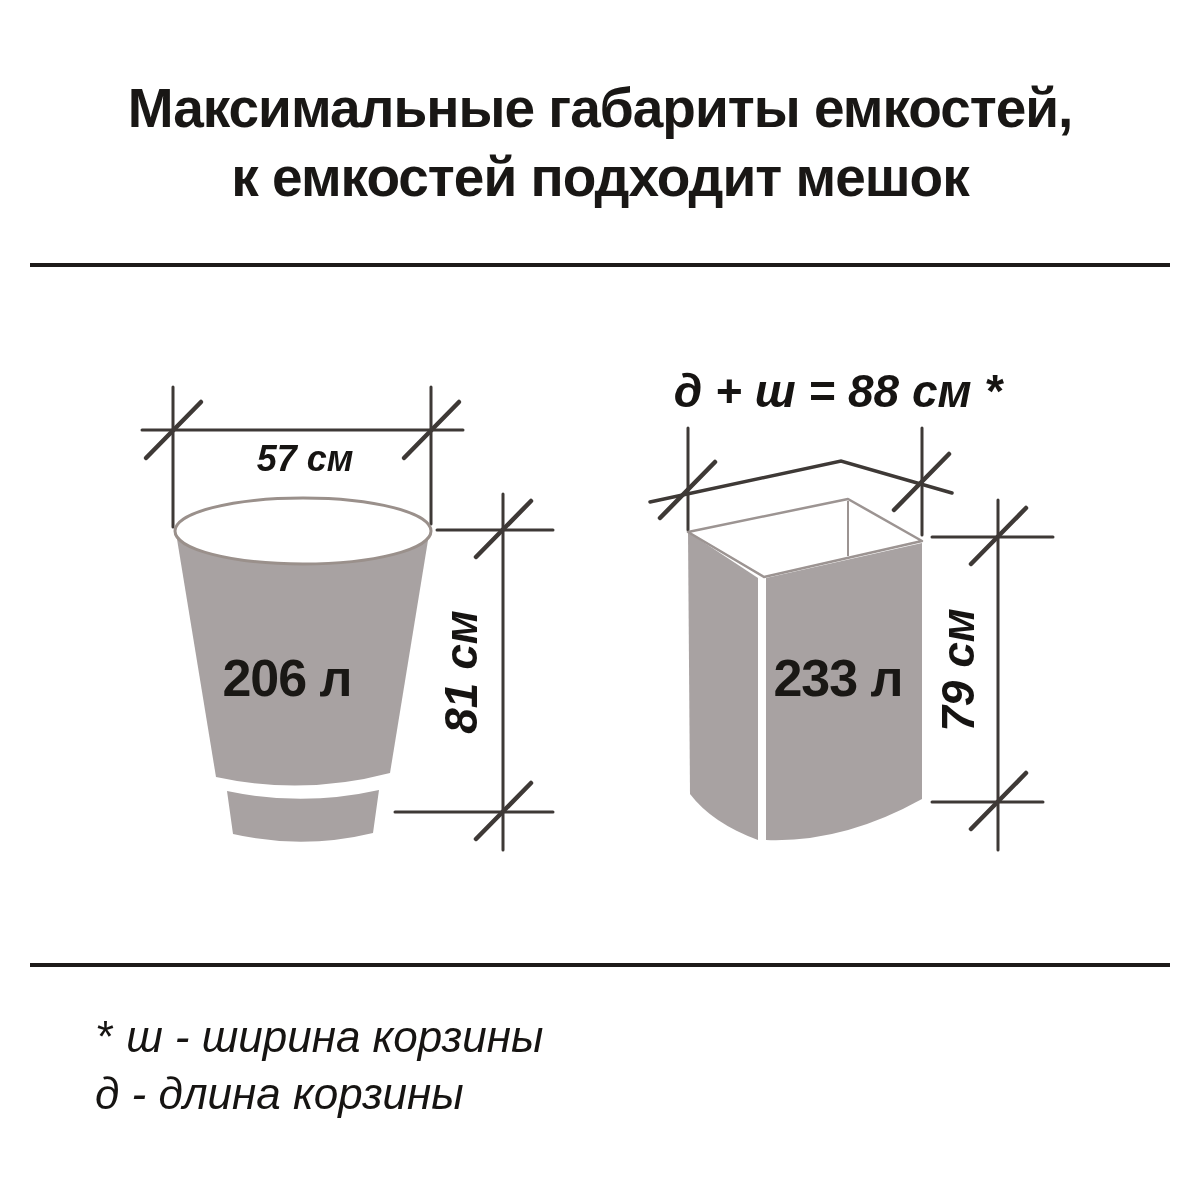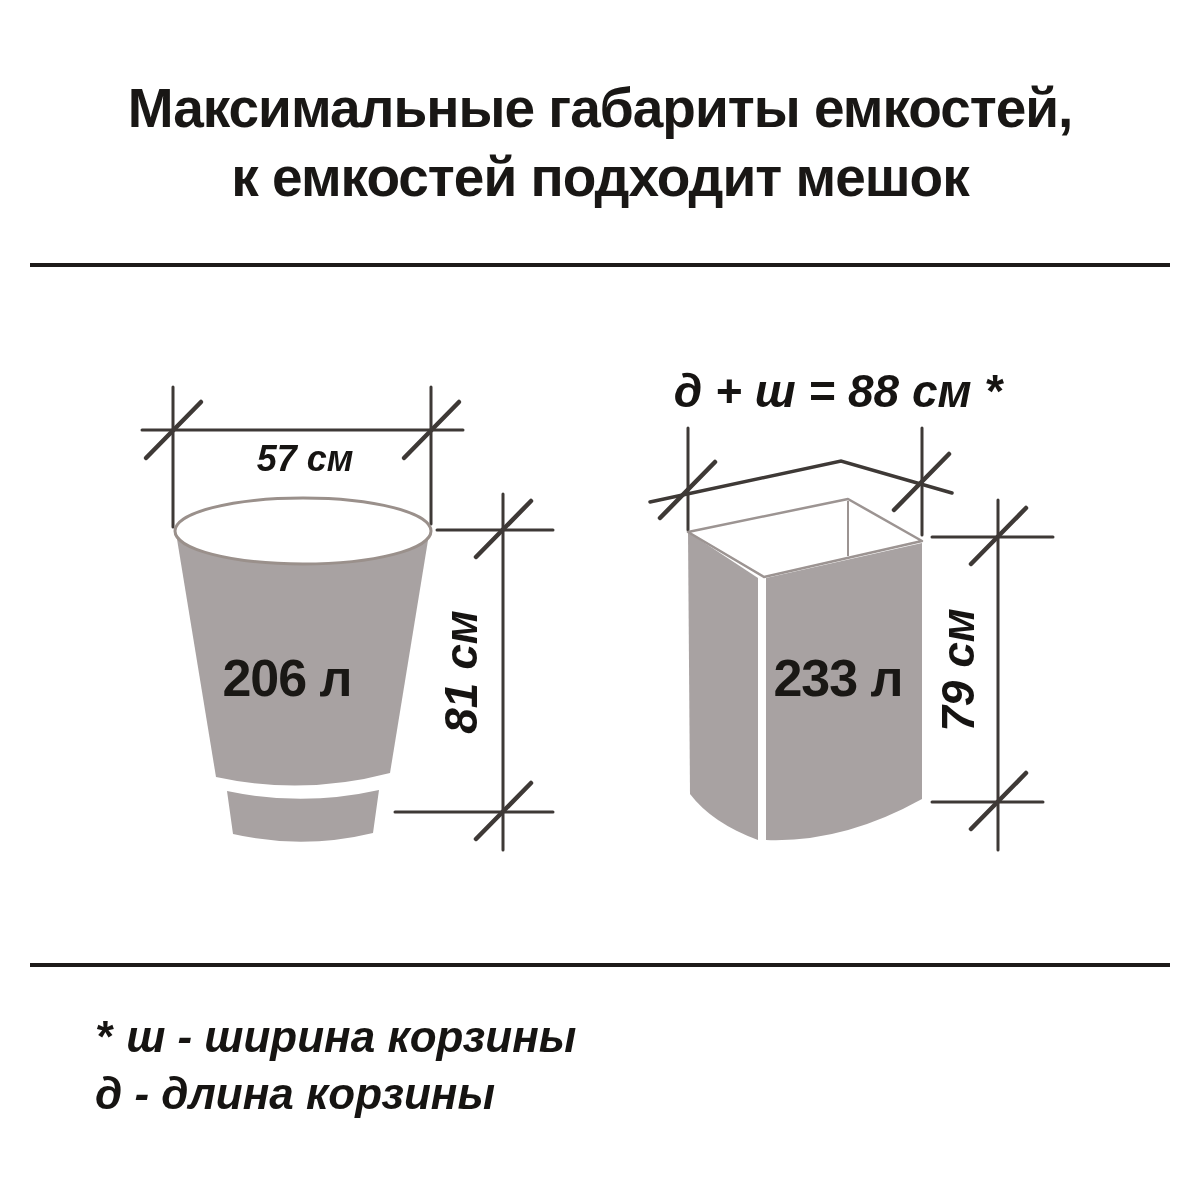--- a/index.html
+++ b/index.html
@@ -80,7 +80,7 @@
     top: 1008px;
     left: 95px;
     font-style: italic;
-    font-weight: bold;
+    font-weight: normal;
     font-size: 44px;
     line-height: 57px;
     color: #161412;

